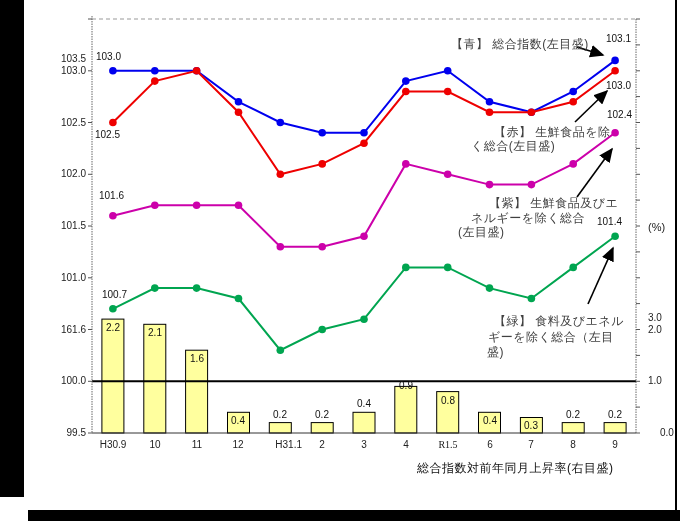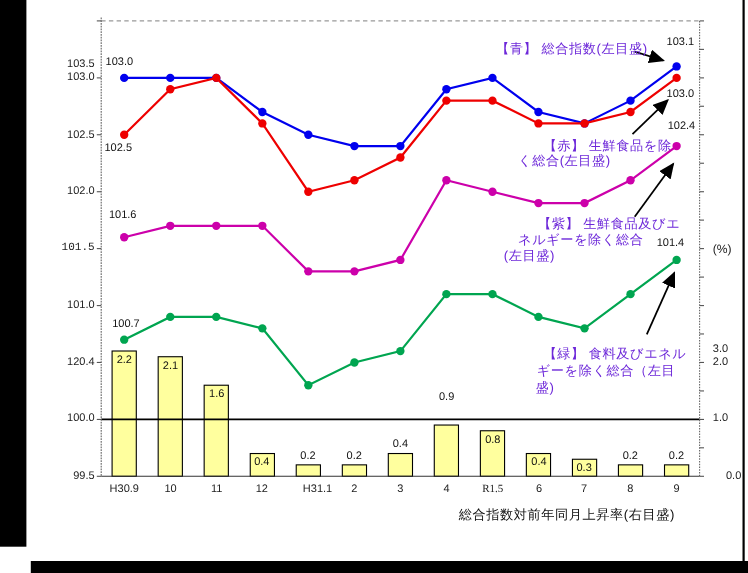--- a/index.html
+++ b/index.html
@@ -16,7 +16,7 @@
   .xlab{font-size:10px;width:44px;text-align:center;color:#222;}
   .ptlab{font-size:10px;color:#111;}
   .barlab{font-size:10px;width:30px;text-align:center;color:#111;}
-  .legend{font-size:12px;color:#6d28d9;letter-spacing:0.5px;}
+  .legend{font-size:12px;color:#404040;letter-spacing:0.5px;}
   .caption{font-size:12px;color:#111;letter-spacing:0.5px;}
   .pct{font-size:11px;color:#222;}
 </style>

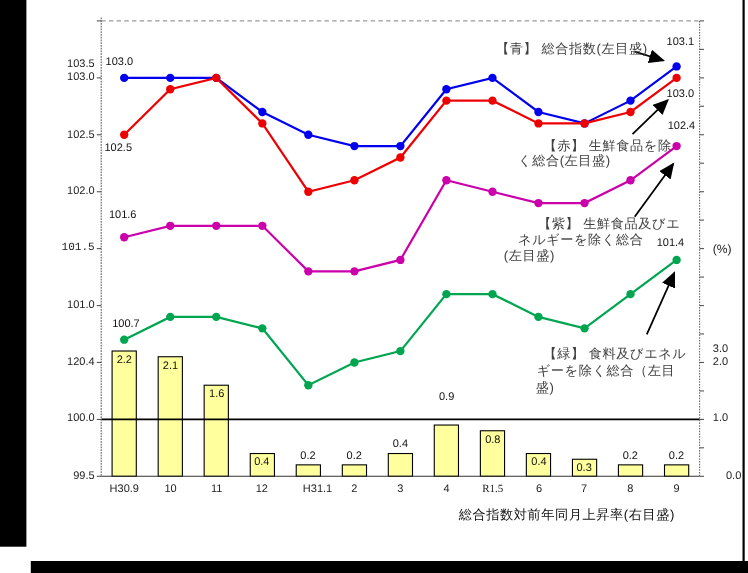--- a/index.html
+++ b/index.html
@@ -147,7 +147,7 @@
       <span class="ylab" style="left: 52px; top: 65px;">103.0</span>
       <span class="ylab" style="left: 52px; top: 117px;">102.5</span>
       <span class="ylab" style="left: 52px; top: 168px;">102.0</span>
-      <span class="ylab" style="left: 52px; top: 220px; font-family: Liberation Mono, monospace;">101.5</span>
+      <span class="ylab" style="left: 52px; top: 220px;">101.5</span>
       <span class="ylab" style="left: 52px; top: 272px;">101.0</span>
       <span class="ylab" style="left: 52px; top: 324px;">120.4</span>
       <span class="ylab" style="left: 52px; top: 375px;">100.0</span>

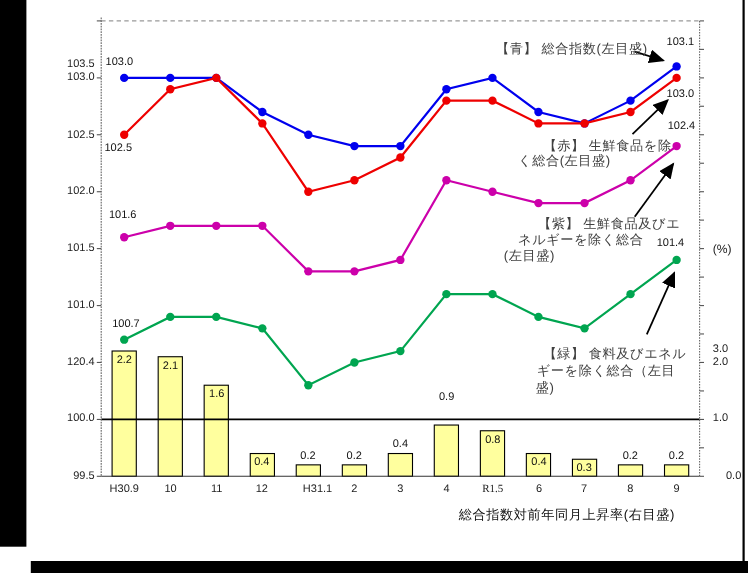--- a/index.html
+++ b/index.html
@@ -149,7 +149,7 @@
       <span class="ylab" style="left: 52px; top: 168px;">102.0</span>
       <span class="ylab" style="left: 52px; top: 220px;">101.5</span>
       <span class="ylab" style="left: 52px; top: 272px;">101.0</span>
-      <span class="ylab" style="left: 52px; top: 324px;">120.4</span>
+      <span class="ylab" style="left: 52px; top: 324px;">161.6</span>
       <span class="ylab" style="left: 52px; top: 375px;">100.0</span>
       <span class="ylab" style="left: 52px; top: 427px;">99.5</span>
       <span class="rlab" style="left: 648px; top: 272px; margin-top: 40px;">3.0</span>

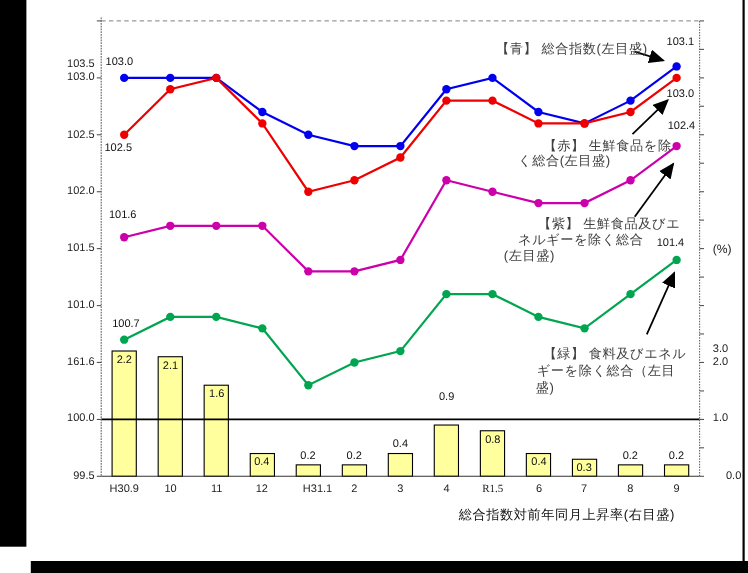--- a/index.html
+++ b/index.html
@@ -176,7 +176,7 @@
       <span class="barlab" style="left: 265px; top: 409px;">0.2</span>
       <span class="barlab" style="left: 307px; top: 409px;">0.2</span>
       <span class="barlab" style="left: 349px; top: 398px;">0.4</span>
-      <span class="barlab" style="left: 391px; top: 356px;">0.9</span>
+      <span class="barlab" style="left: 391px; top: 380px;">0.9</span>
       <span class="barlab" style="left: 433px; top: 395px;">0.8</span>
       <span class="barlab" style="left: 475px; top: 415px;">0.4</span>
       <span class="barlab" style="left: 516px; top: 420px;">0.3</span>

